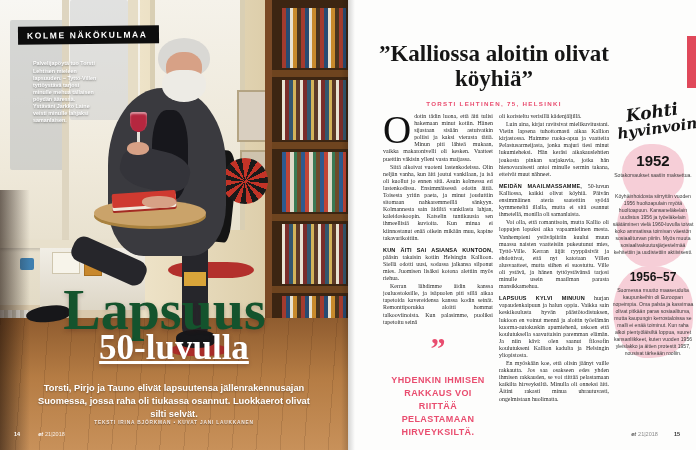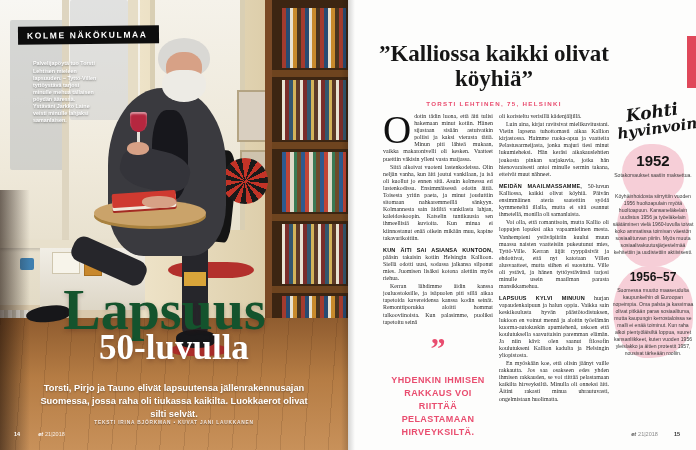--- a/index.html
+++ b/index.html
@@ -204,7 +204,7 @@
 
   <section class="page right">
     <div class="red-tab"></div>
-    <h2 class="headline">”Kalliossa kaikki olivat köyhiä”</h2>
+    <h2 class="headline">”Kalliossa aloitin olivat köyhiä”</h2>
     <p class="kicker">TORSTI LEHTINEN, 75, HELSINKI</p>
 
     <div class="col col1">

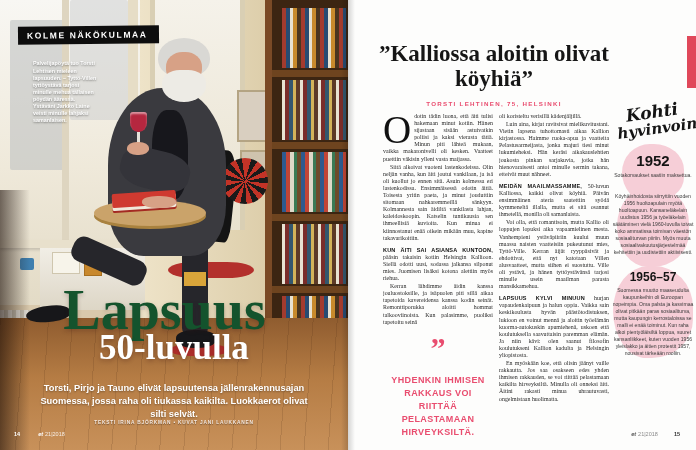--- a/index.html
+++ b/index.html
@@ -79,7 +79,7 @@
               color:#14532d;text-shadow:0 2px 4px rgba(60,20,20,.25);}
   .title-white{position:absolute;left:0;top:330px;width:348px;margin:0;text-align:center;z-index:6;
                font-family:"Liberation Serif",serif;font-weight:bold;font-size:35px;line-height:1;
-               color:#ffffff;text-shadow:0 2px 4px rgba(60,20,20,.3);}
+               color:#ffffff;text-shadow:0 2px 4px rgba(60,20,20,.3);text-decoration:underline;}
   .standfirst{position:absolute;left:34px;top:382px;width:280px;margin:0;text-align:center;z-index:6;
               color:#fff;font-size:9.3px;font-weight:bold;line-height:1.42;text-shadow:0 1px 2px rgba(0,0,0,.35);}
   .byline{position:absolute;left:0;top:420px;width:348px;margin:0;text-align:center;z-index:6;

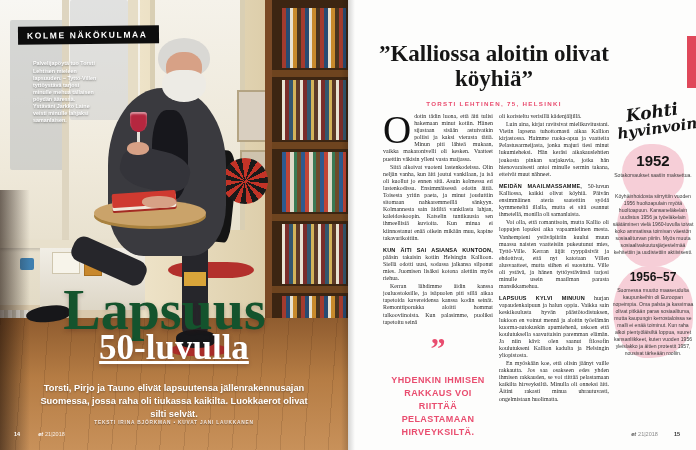--- a/index.html
+++ b/index.html
@@ -195,7 +195,7 @@
     <p class="photo-caption">Palvelijapöytä tuo Torsti Lehtisen mieleen lapsuuden. – Tyttö-Villen tyttöystävä tarjosi minulle mehua tällaisen pöydän ääressä. Ystäväni Jarkko Laine veisti minulle lahjaksi samanlaisen.</p>
     <h1 class="title-pink">Lapsuus</h1>
     <h1 class="title-white">50-luvulla</h1>
-    <p class="standfirst">Torsti, Pirjo ja Tauno elivät lapsuutensa jällenrakennusajan Suomessa, jossa raha oli tiukassa kaikilta. Luokkaerot olivat silti selvät.</p>
+    <p class="standfirst">Torsti, Pirjo ja Tauno elivät lapsuutensa jällenrakennusajan Suomessa, jossa raha oli tiukassa osannut. Luokkaerot olivat silti selvät.</p>
     <p class="byline">TEKSTI IRINA BJÖRKMAN • KUVAT JANI LAUKKANEN</p>
     <div class="footer-l">
       <span class="pageno">14</span><span class="logo">et</span><span class="issue">21|2018</span>

